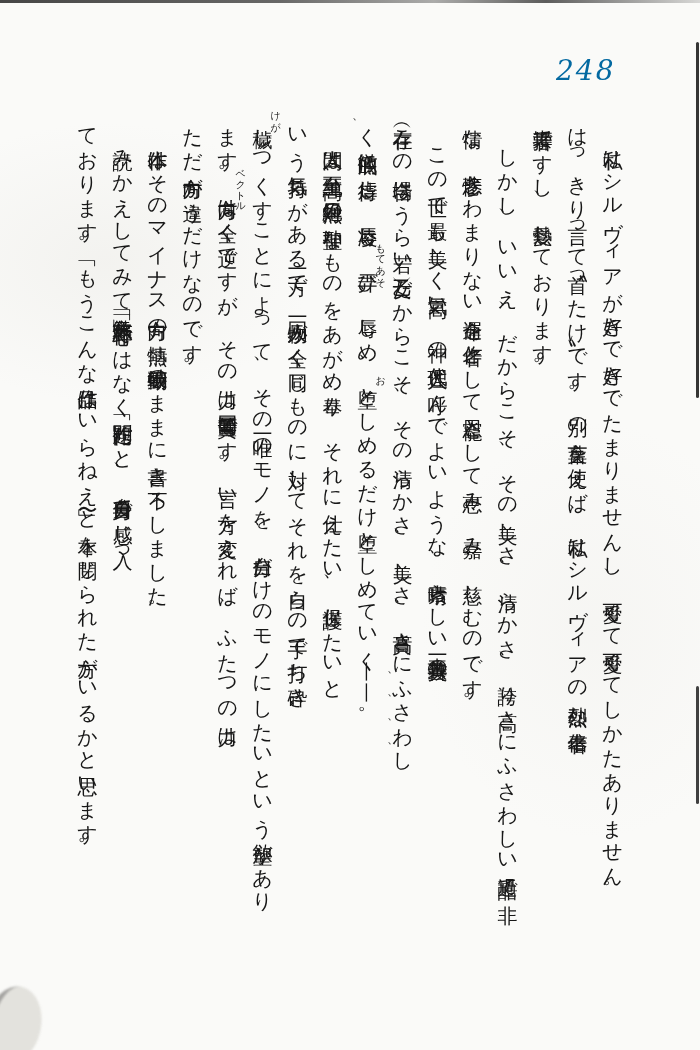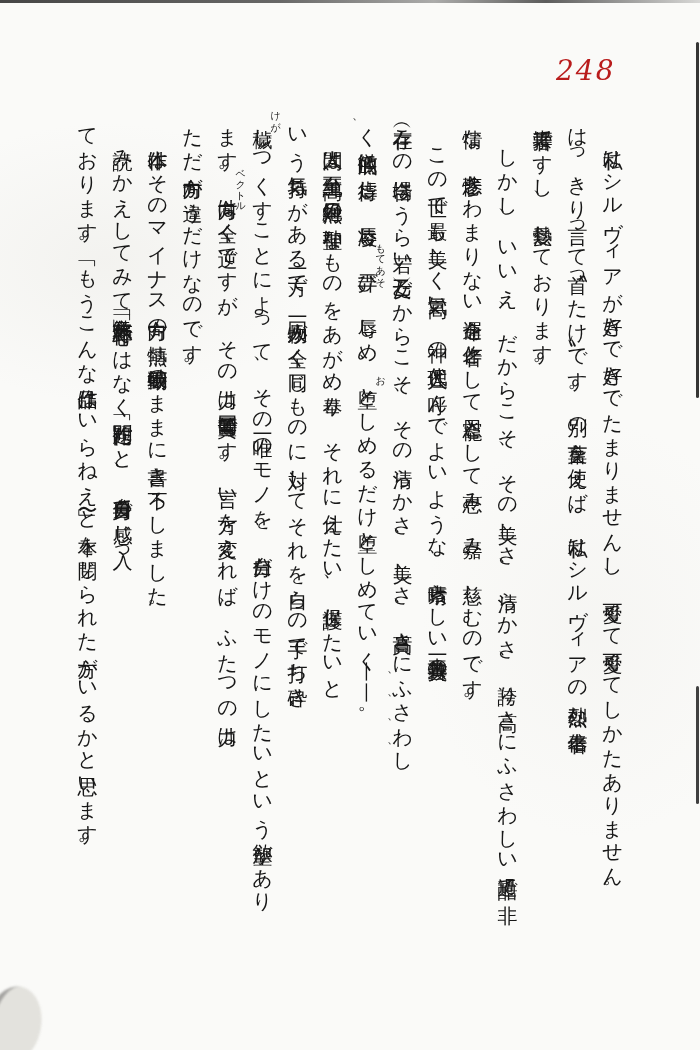--- a/index.html
+++ b/index.html
@@ -29,7 +29,7 @@
     font-size: 28px;
     font-style: italic;
     letter-spacing: 2px;
-    color: #b91c1c;
+    color: #0369a1;
   }
   .text-block {
     position: absolute;

